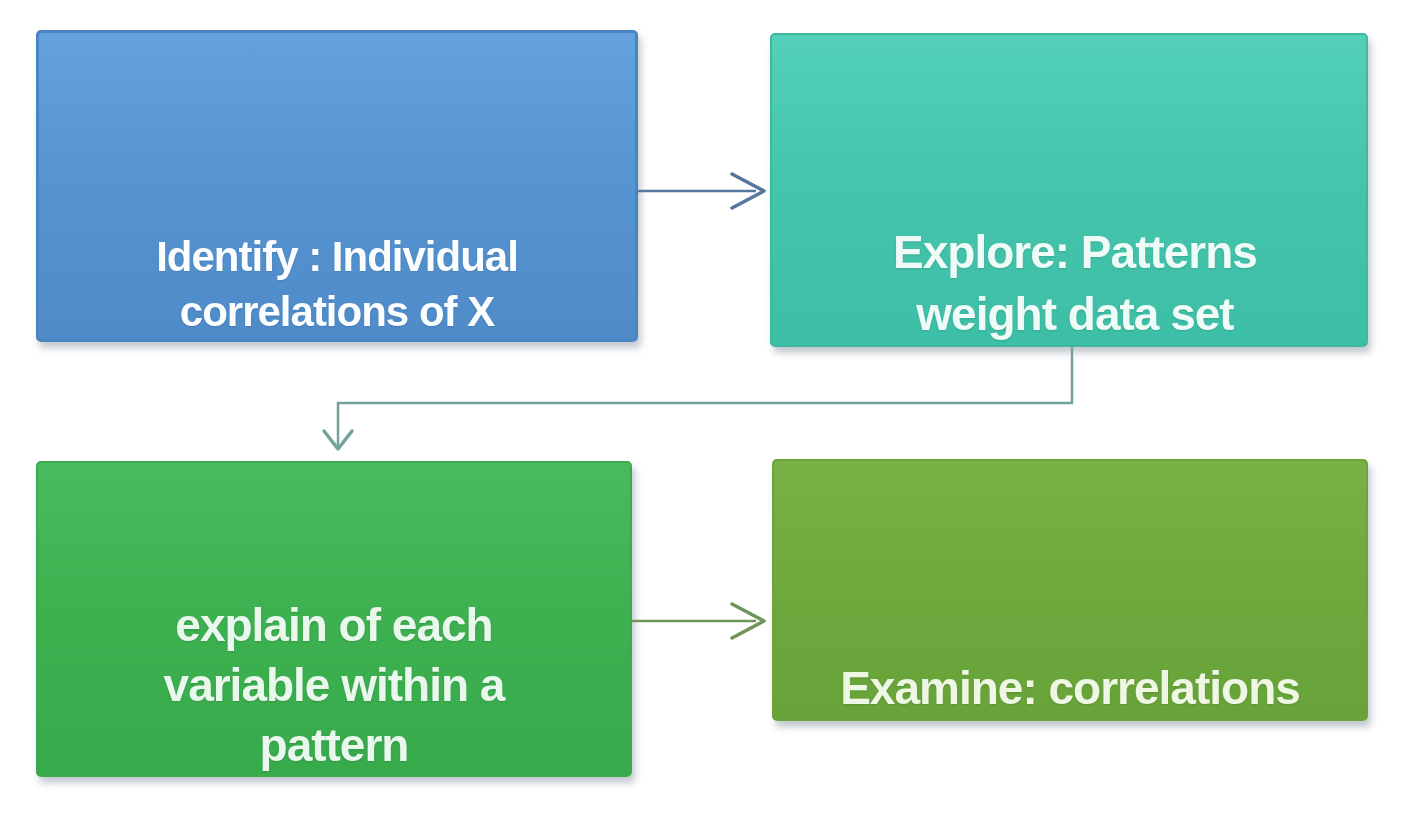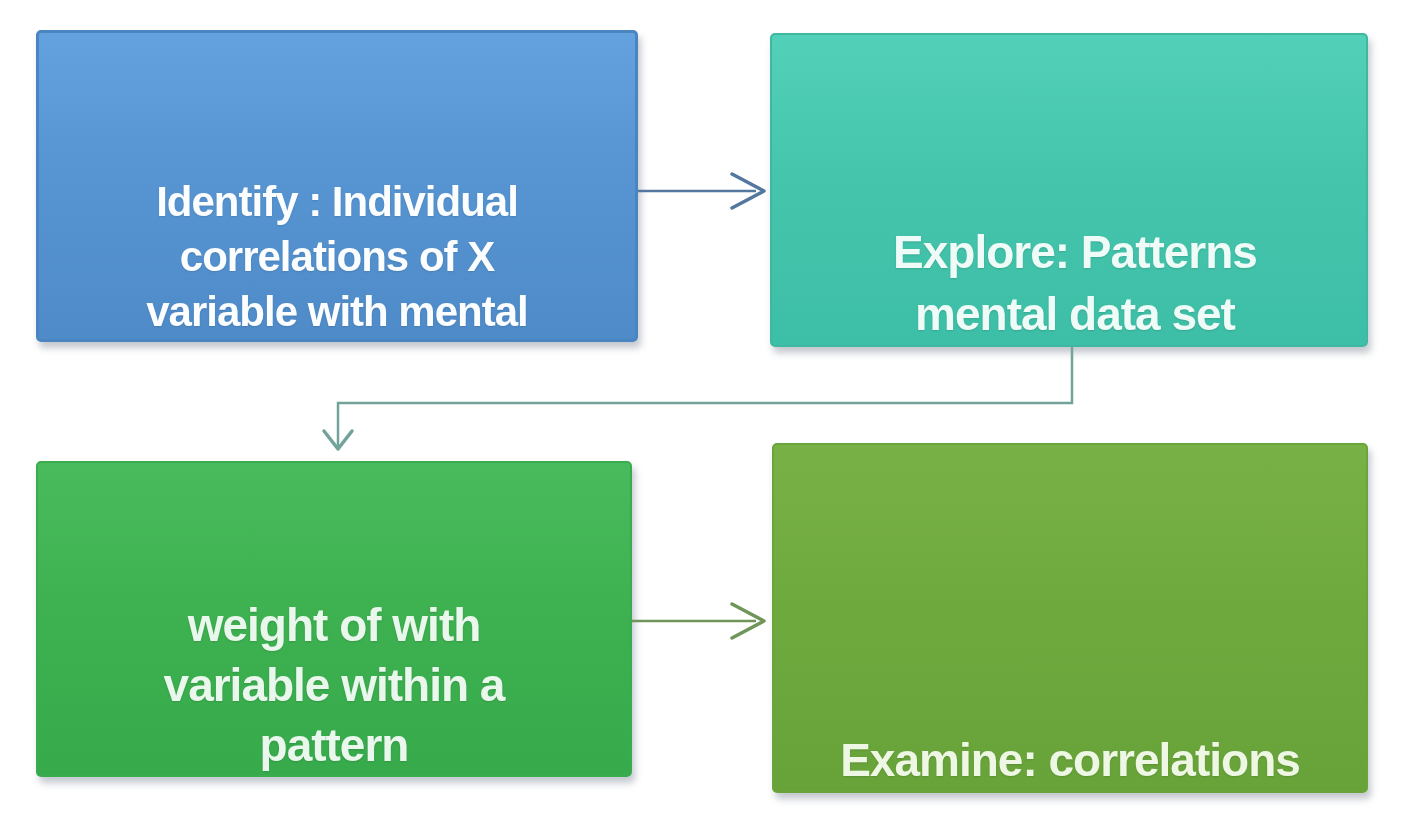--- a/index.html
+++ b/index.html
@@ -85,7 +85,6 @@
     <div class="label">
       <div class="line">Identify : Individual</div>
       <div class="line">correlations of X</div>
-      <div class="line">variable with mental</div>
     </div>
   </div>
 

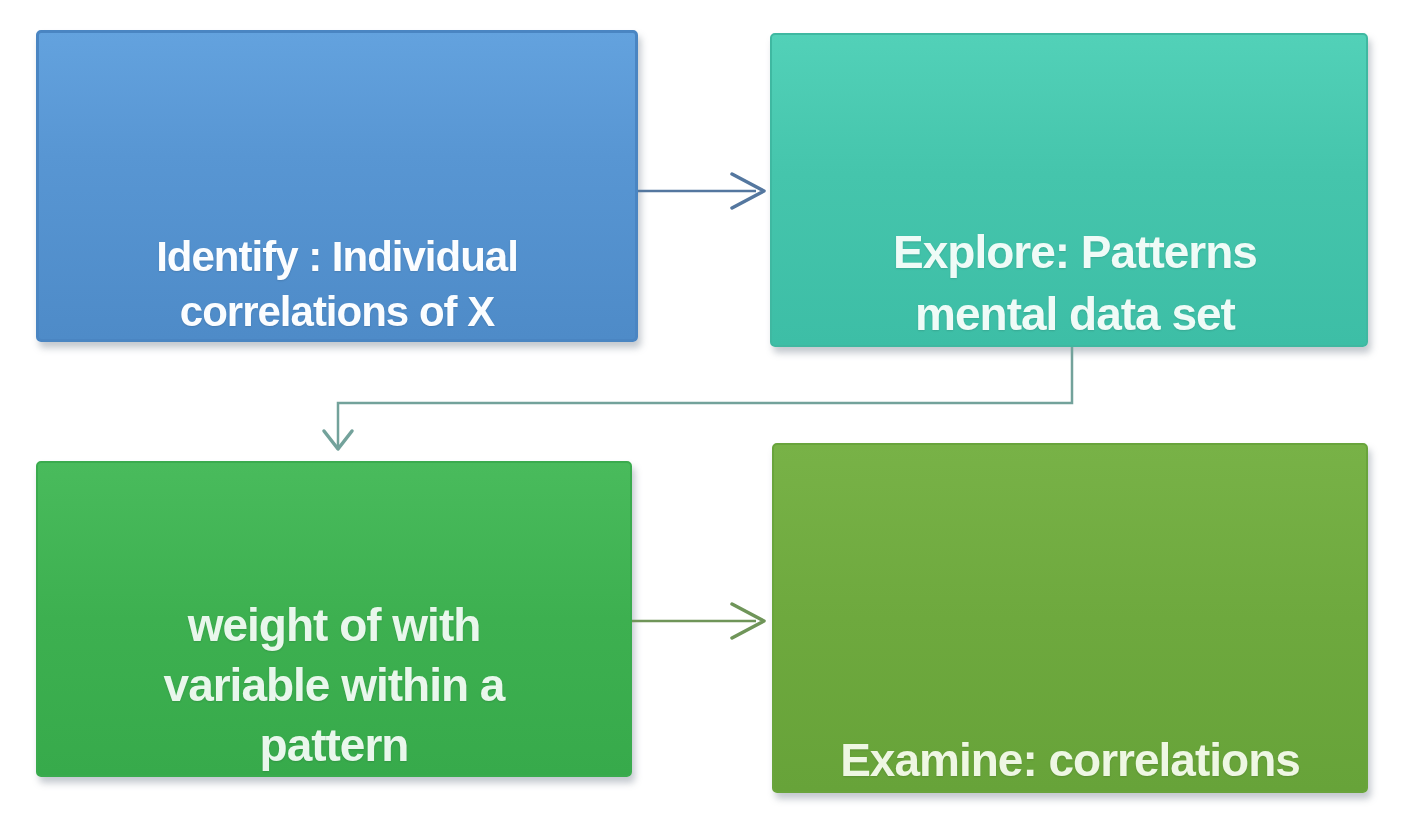--- a/index.html
+++ b/index.html
@@ -91,7 +91,7 @@
   <div class="node node-explore">
     <div class="label">
       <div class="line">Explore: Patterns</div>
-      <div class="line">mental data set</div>
+      <div class="line">weight data set</div>
     </div>
   </div>
 

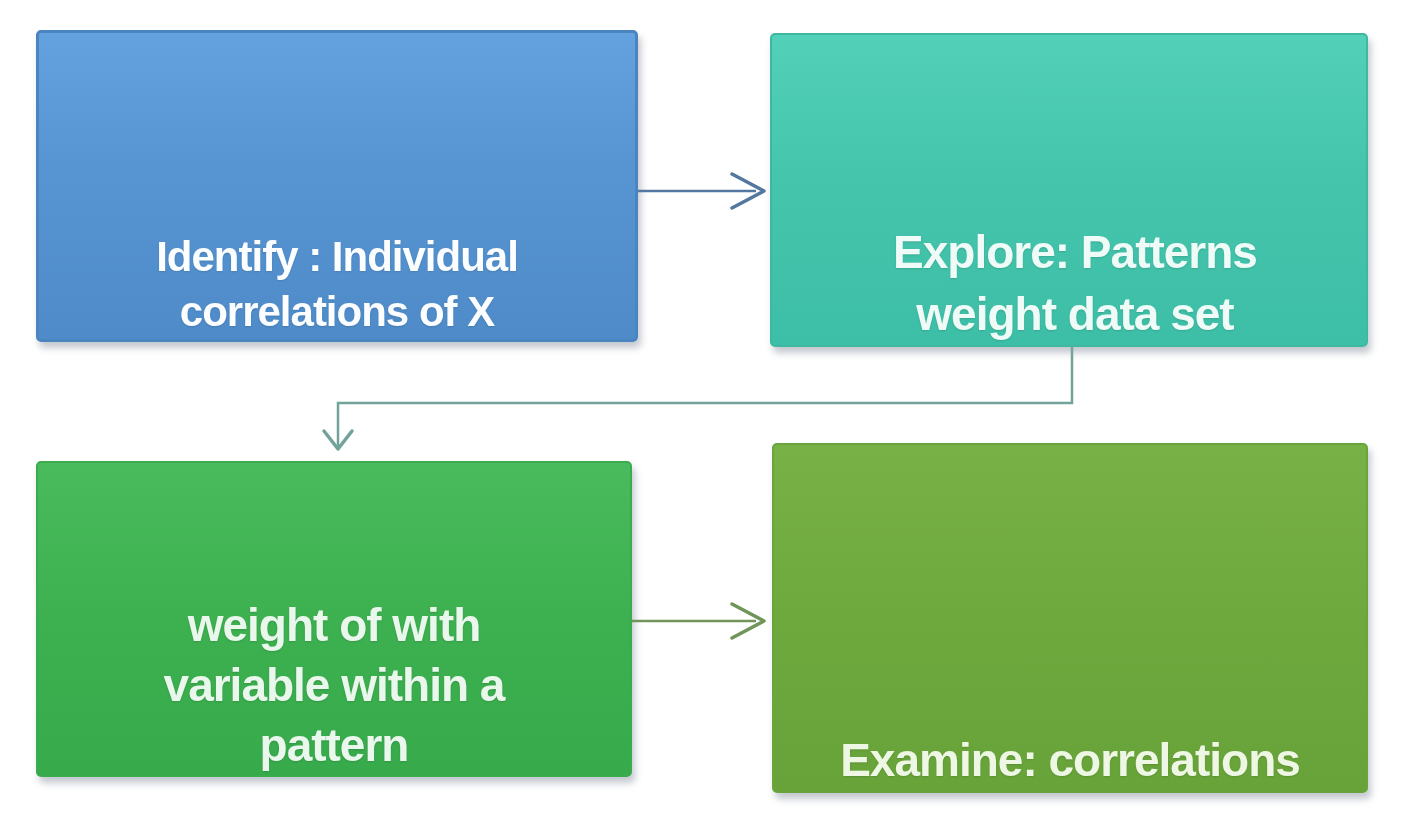--- a/index.html
+++ b/index.html
@@ -97,7 +97,7 @@
 
   <div class="node node-classify">
     <div class="label">
-      <div class="line">weight of with</div>
+      <div class="line">explain of each</div>
       <div class="line">variable within a</div>
       <div class="line">pattern</div>
     </div>

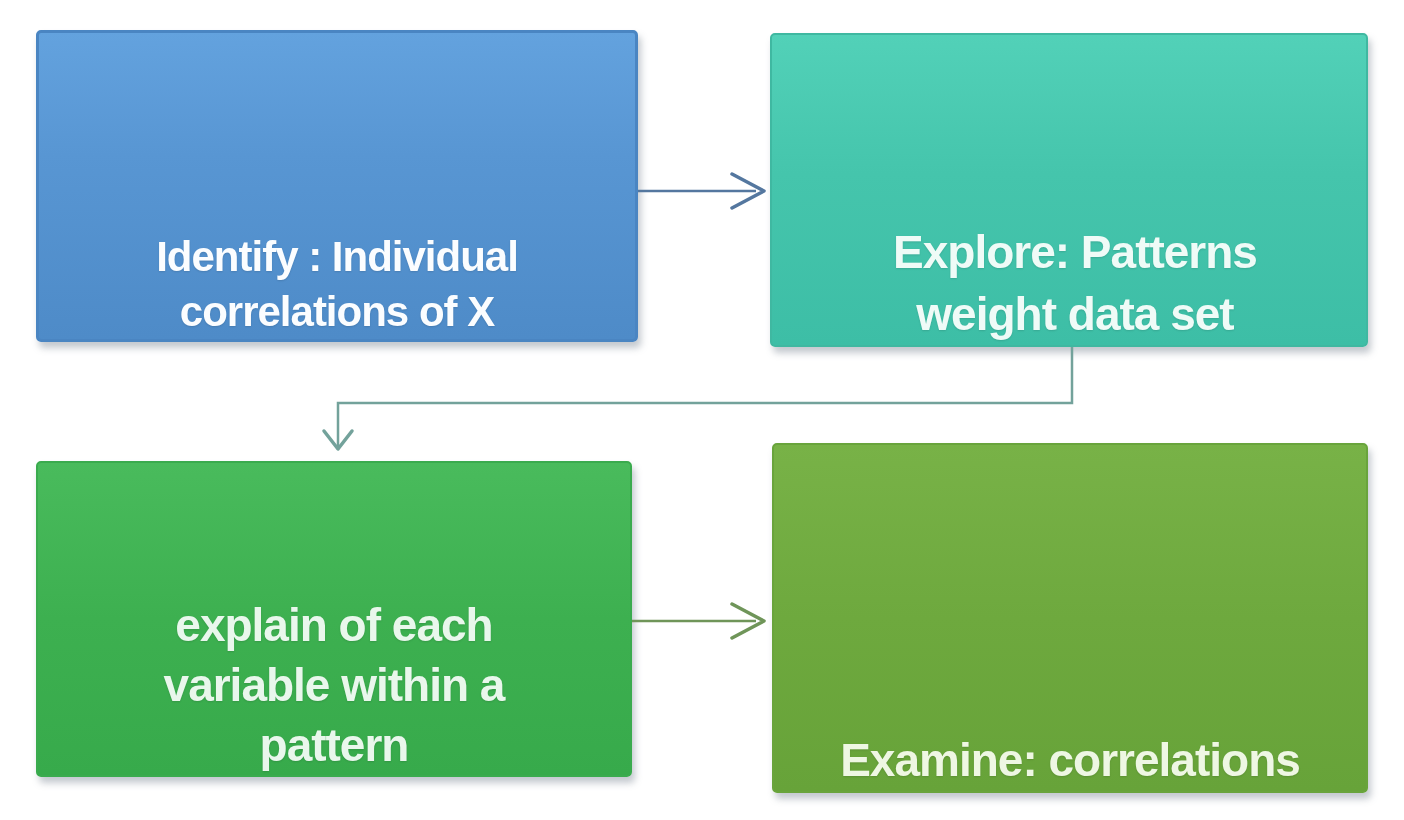--- a/index.html
+++ b/index.html
@@ -57,7 +57,7 @@
   .node-classify .label { color: #E9F7EC; font-size: 46px; line-height: 60px; }
 
   .node-examine {
-    left: 772px; top: 443px; width: 596px; height: 350px;
+    left: 772px; top: 459px; width: 596px; height: 262px;
     background: linear-gradient(180deg, #78B247 0%, #6EA93E 50%, #67A339 100%);
     border: 2px solid #69A43C;
   }

